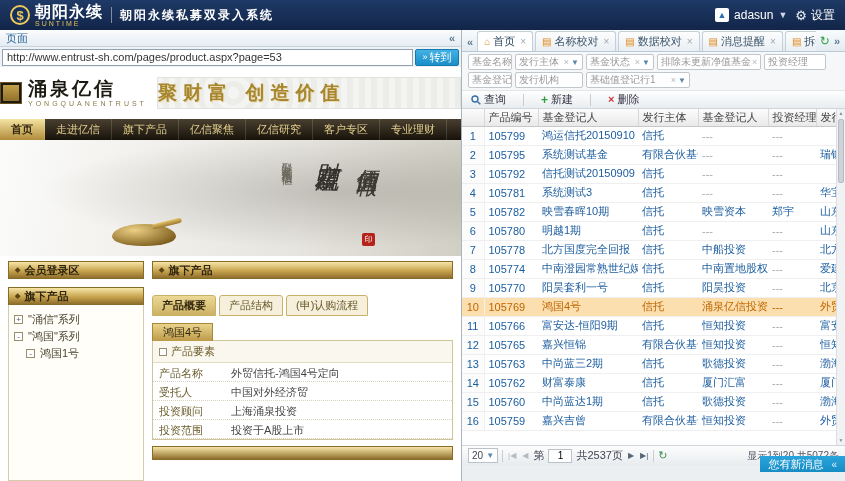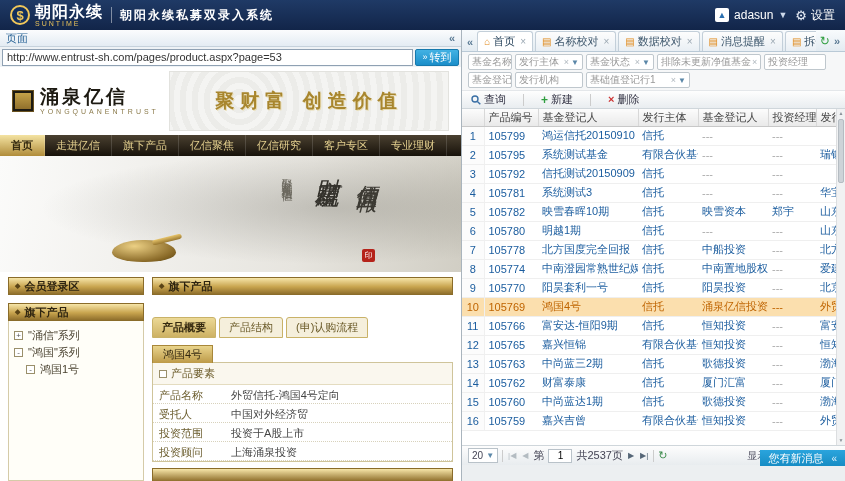--- a/index.html
+++ b/index.html
@@ -35,7 +35,7 @@
   .go-btn .go-ic{font-size:9px}
 
   .site{flex:1;position:relative;overflow:hidden;background:#fff;display:flex;flex-direction:column;min-height:0}
-  .site-top{flex:0 0 52px;display:flex;align-items:center;padding:4px 12px;gap:10px}
+  .site-top{flex:0 0 52px;display:flex;align-items:center;padding:4px 0;gap:10px}
   .site-logo{display:flex;align-items:center;gap:6px}
   .site-logo-ic{width:22px;height:22px;background:linear-gradient(#caa84c,#8a6a28);border:1px solid #6a5220;box-shadow:inset 0 0 0 2px #1d1a12}
   .site-logo-txt{display:flex;flex-direction:column;line-height:1.1}

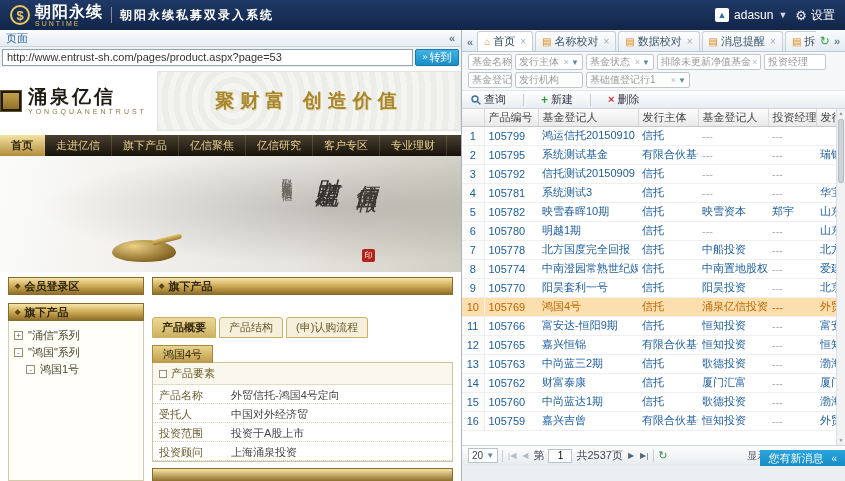--- a/index.html
+++ b/index.html
@@ -41,7 +41,7 @@
   .site-logo-txt{display:flex;flex-direction:column;line-height:1.1}
   .site-logo-txt b{font-size:19px;color:#1d1a12;letter-spacing:3px;font-family:"Liberation Serif",serif}
   .site-logo-txt i{font-style:normal;font-size:7px;color:#8a7a4a;letter-spacing:3px}
-  .site-deco{flex:1;height:60px;background:repeating-radial-gradient(circle at 25% 50%,#f4f4f2 0 6px,#ecece9 6px 12px);border:1px solid #e2e2de;display:flex;align-items:center;justify-content:center}
+  .site-deco{flex:1;height:32px;background:repeating-radial-gradient(circle at 25% 50%,#f4f4f2 0 6px,#ecece9 6px 12px);border:1px solid #e2e2de;display:flex;align-items:center;justify-content:flex-start}
   .site-slogan{font-family:"DejaVu Serif",serif;font-weight:bold;font-size:19px;color:#a8862e;letter-spacing:6px;text-shadow:1px 1px 0 #e8dcb2}
 
   .site-nav{flex:0 0 21px;background:linear-gradient(#4a4030,#17120a);display:flex;align-items:stretch;overflow:hidden}

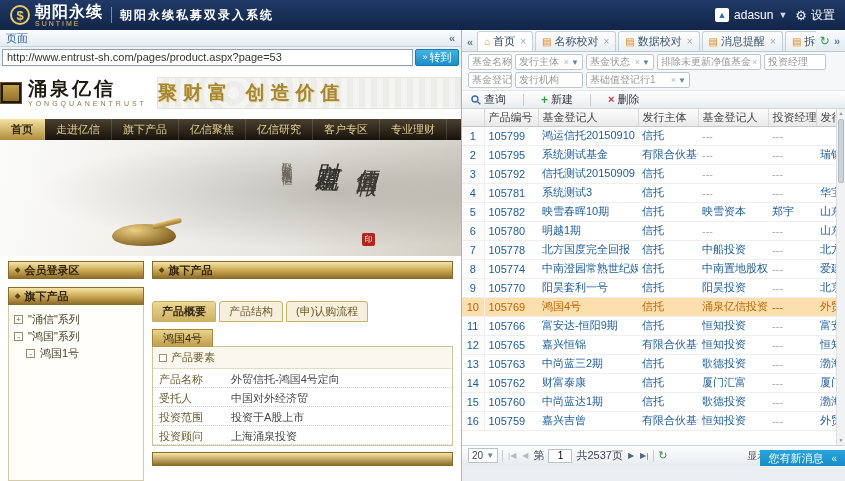--- a/index.html
+++ b/index.html
@@ -73,7 +73,7 @@
   .tbox{width:9px;height:9px;border:1px solid #9a8f6a;background:#fff;font-size:8px;line-height:7px;text-align:center;color:#555;margin-right:5px;flex:0 0 9px}
 
   .site-right{flex:1;display:flex;flex-direction:column;min-width:0}
-  .ptabs{display:flex;margin-top:22px}
+  .ptabs{display:flex;margin-top:16px}
   .ptab{padding:2px 9px;border:1px solid #c9b268;background:#f5efdc;color:#6a5a28;font-size:11px;margin-right:3px;border-radius:3px 3px 0 0;cursor:pointer}
   .ptab.active{background:linear-gradient(#ecd996,#cdb163);color:#352a10;font-weight:bold}
   .pname-tab{display:inline-block;align-self:flex-start;margin-top:6px;background:linear-gradient(#e9d48c,#bd9a48);border:1px solid #a8873a;border-bottom:none;padding:1px 10px;font-size:11px;color:#332810;position:relative;top:1px}

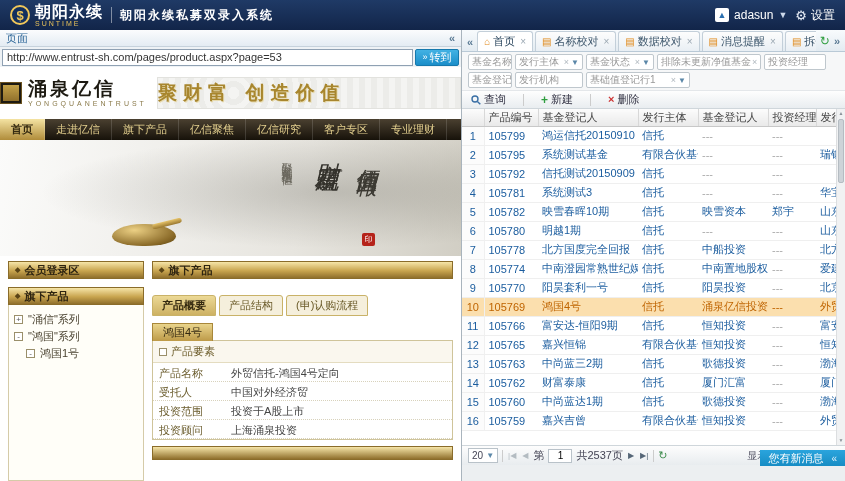--- a/index.html
+++ b/index.html
@@ -283,13 +283,13 @@
 
 
                   <div class="pfield">
+                    <span class="lbl">投资顾问</span>
+                    <span class="val">上海涌泉投资</span>
+                  </div>
+
+                  <div class="pfield">
                     <span class="lbl">投资范围</span>
                     <span class="val">投资于A股上市</span>
-                  </div>
-
-                  <div class="pfield">
-                    <span class="lbl">投资顾问</span>
-                    <span class="val">上海涌泉投资</span>
                   </div>
                 </div>
             </div>

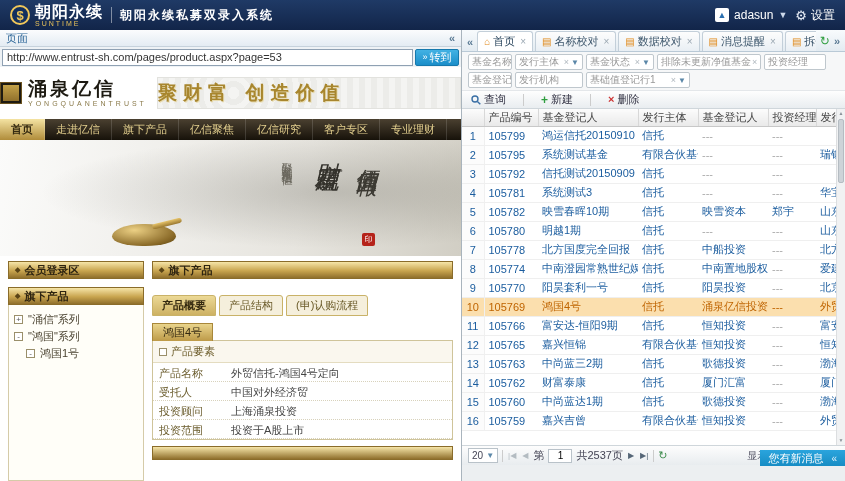--- a/index.html
+++ b/index.html
@@ -137,7 +137,7 @@
   .pg-summary{margin-left:auto;font-size:10px;color:#556;white-space:nowrap;overflow:hidden}
 
   .statusbar{flex:0 0 16px;background:#eceff1;position:relative}
-  .notify{position:absolute;right:0;bottom:15px;height:16px;background:linear-gradient(#2aa4dd,#178cc4);color:#fff;font-size:11px;display:flex;align-items:center;gap:8px;padding:0 8px;cursor:pointer}
+  .notify{position:absolute;right:0;bottom:9px;height:16px;background:linear-gradient(#2aa4dd,#178cc4);color:#fff;font-size:11px;display:flex;align-items:center;gap:8px;padding:0 8px;cursor:pointer}
   .notify .nv{font-size:10px;color:#dff1fb}
 </style>
 </head>

